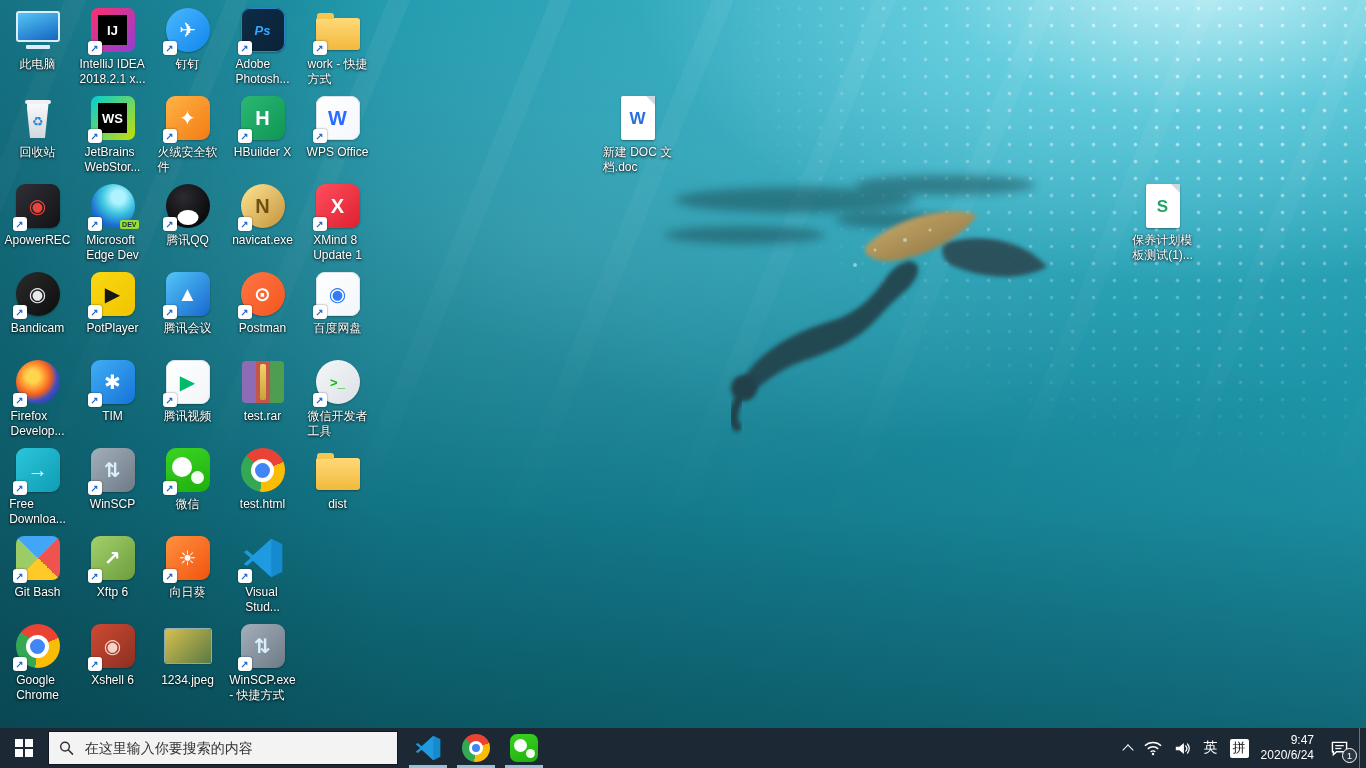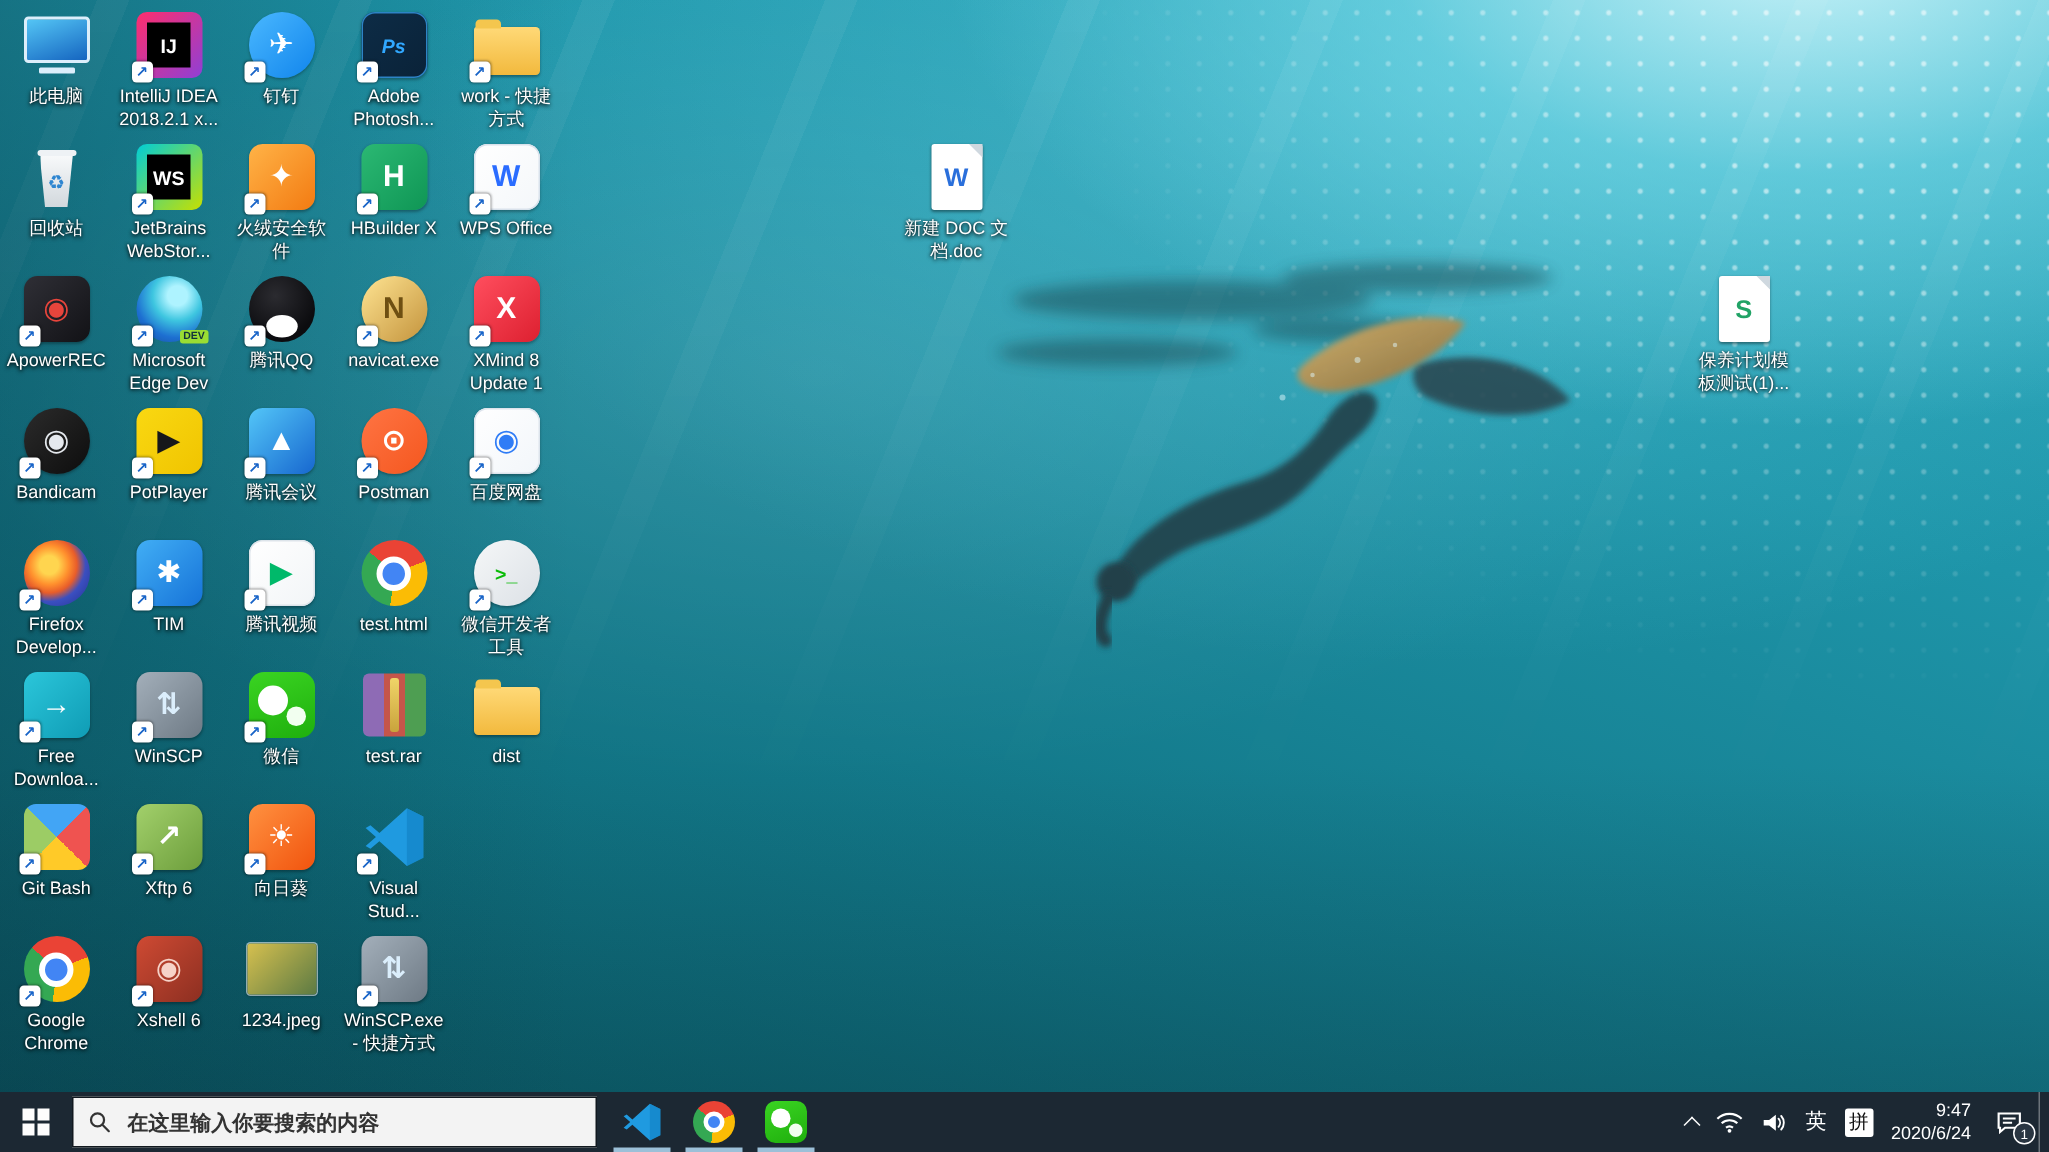--- a/index.html
+++ b/index.html
@@ -39,7 +39,7 @@
   .ic{width:46px;height:46px;position:relative;display:flex;align-items:center;justify-content:center;flex:none;}
   .face{position:relative;width:44px;height:44px;display:flex;align-items:center;justify-content:center;}
   .g{font-weight:700;font-size:20px;line-height:1;}
-  .lbl{margin-top:4px;color:#fff;font-size:12px;line-height:1.22;text-align:center;
+  .lbl{margin-top:4px;color:#fff;font-size:12px;line-height:1.22;
     text-shadow:0 1px 3px rgba(0,0,0,.9),0 0 2px rgba(0,0,0,.65);white-space:nowrap;}
   .sc{position:absolute;left:-2px;bottom:-2px;width:14px;height:14px;background:#fff;border-radius:3px;
     display:flex;align-items:center;justify-content:center;font-size:10px;font-weight:700;color:#1864c8;

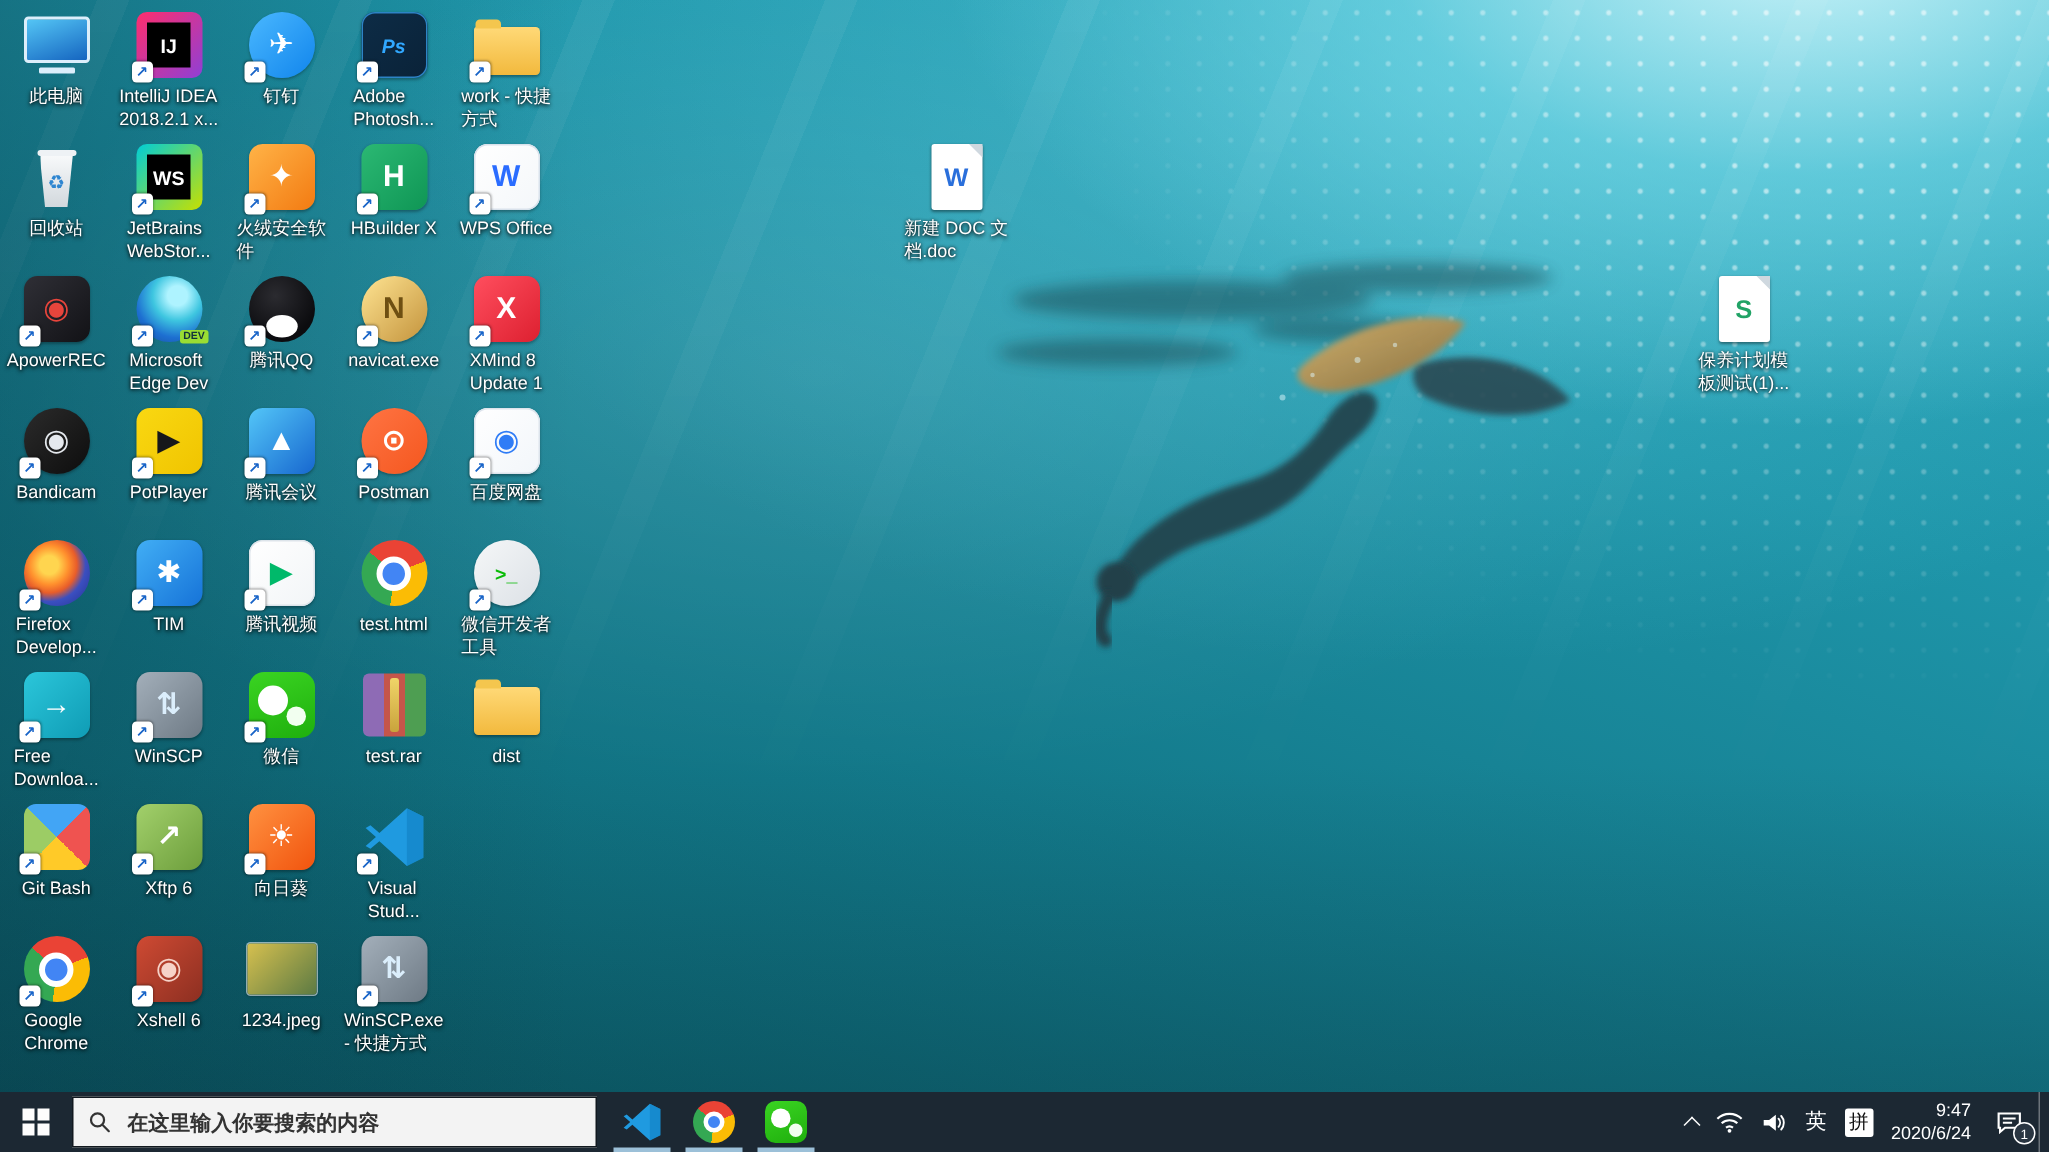--- a/index.html
+++ b/index.html
@@ -467,18 +467,18 @@
       </div>
       <div class="cell">
         <div class="ic">
+          <div class="face a-rar"></div>
+        </div>
+        <div class="lbl">
+          <div>test.rar</div>
+        </div>
+      </div>
+      <div class="cell">
+        <div class="ic">
           <div class="face a-chrome"></div>
         </div>
         <div class="lbl">
           <div>test.html</div>
-        </div>
-      </div>
-      <div class="cell">
-        <div class="ic">
-          <div class="face a-rar"></div>
-        </div>
-        <div class="lbl">
-          <div>test.rar</div>
         </div>
       </div>
       <div class="cell">

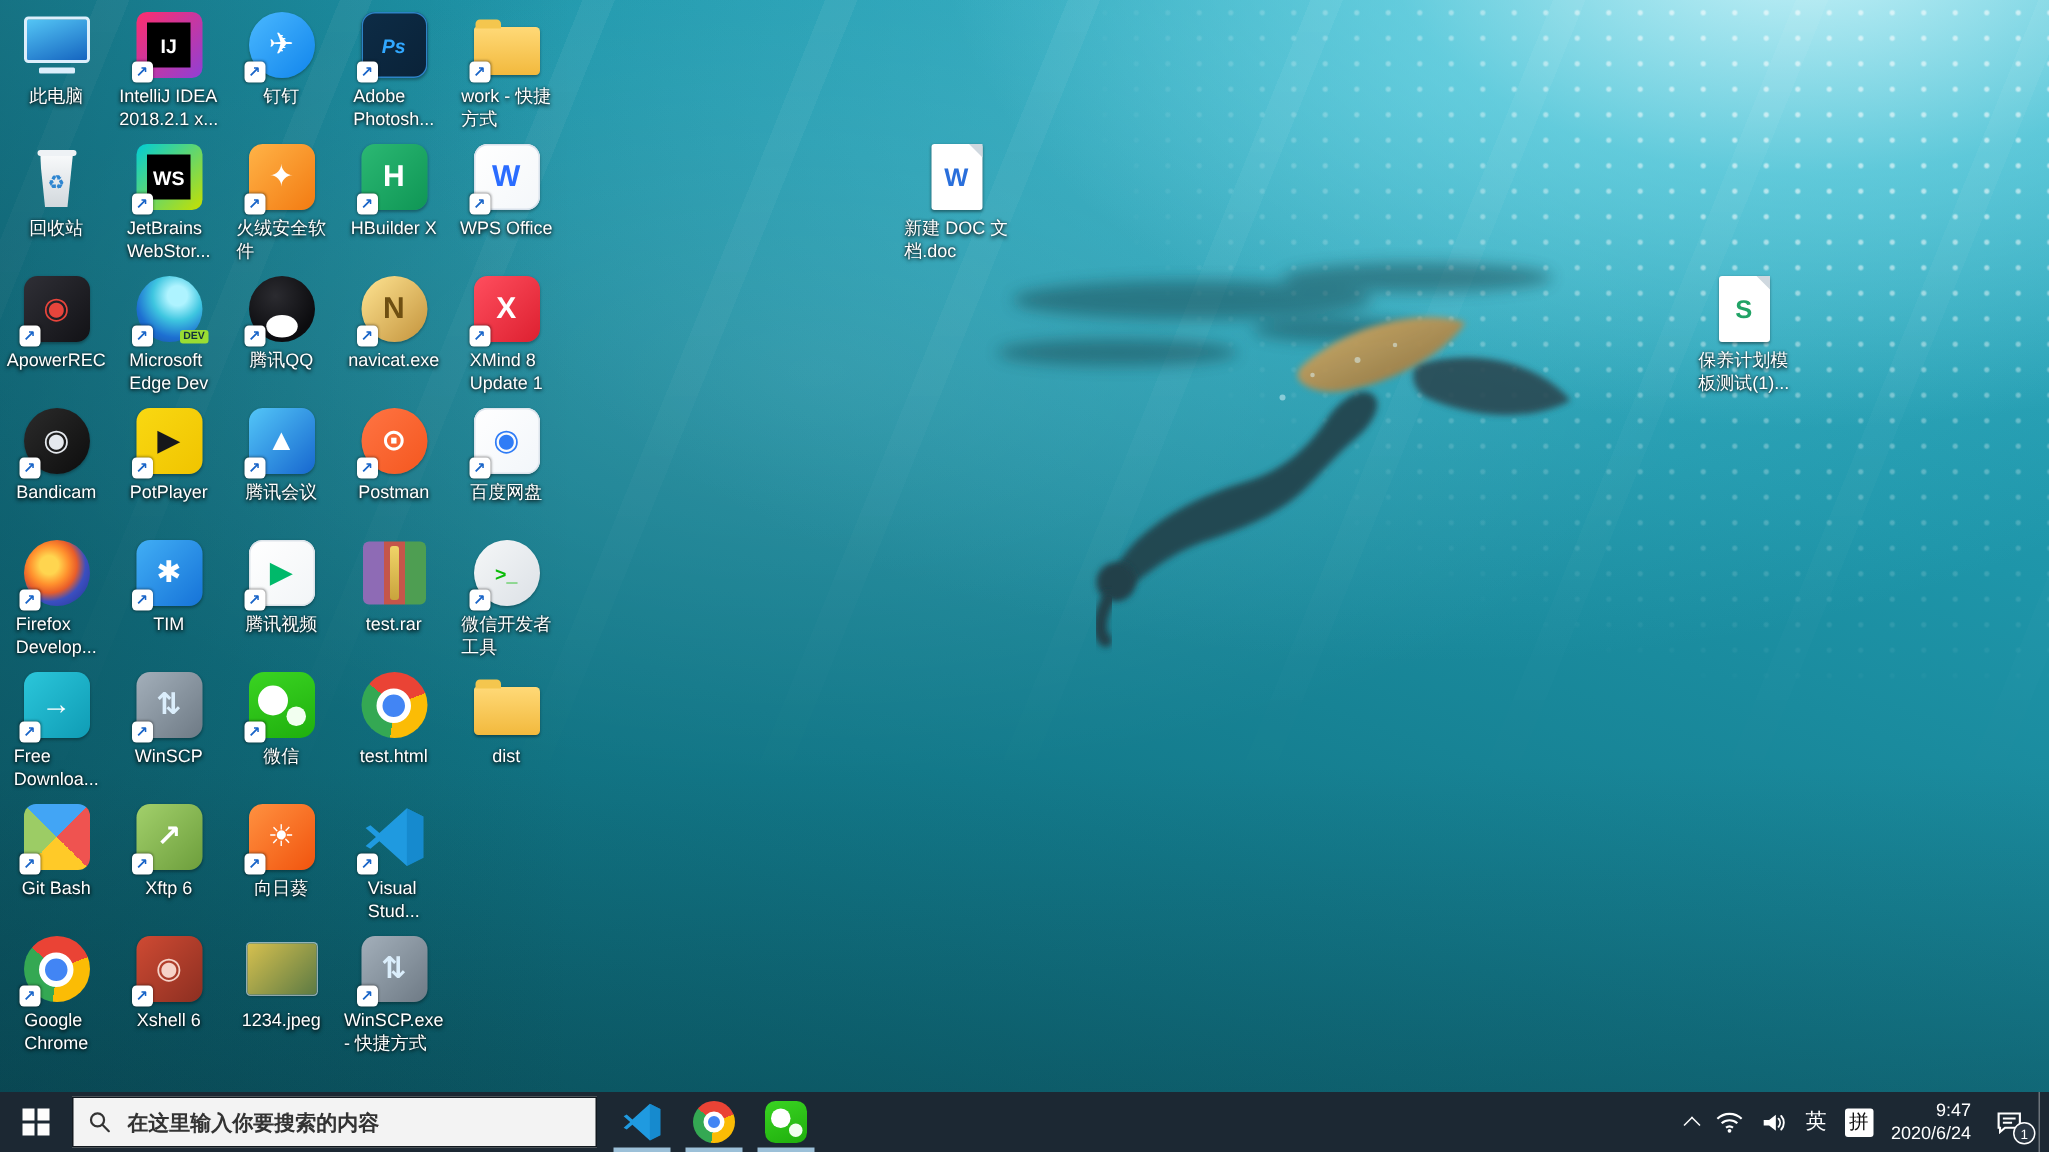--- a/index.html
+++ b/index.html
@@ -100,7 +100,7 @@
   #searchbox{width:350px;height:34px;background:#f3f3f3;border:1px solid #11181f;
     display:flex;align-items:center;gap:9px;padding:0 10px;}
   #searchbox input{border:none;outline:none;background:transparent;font-size:14px;color:#222;width:100%;
-    font-family:"Liberation Sans","DejaVu Sans",sans-serif;font-weight:bold;}
+    font-family:"Liberation Sans","DejaVu Sans",sans-serif;}
   #searchbox input::placeholder{color:#333;opacity:1;}
   #tb-apps{display:flex;margin-left:6px;height:100%;}
   .tb-app{width:48px;height:40px;position:relative;display:flex;align-items:center;justify-content:center;cursor:pointer;}

